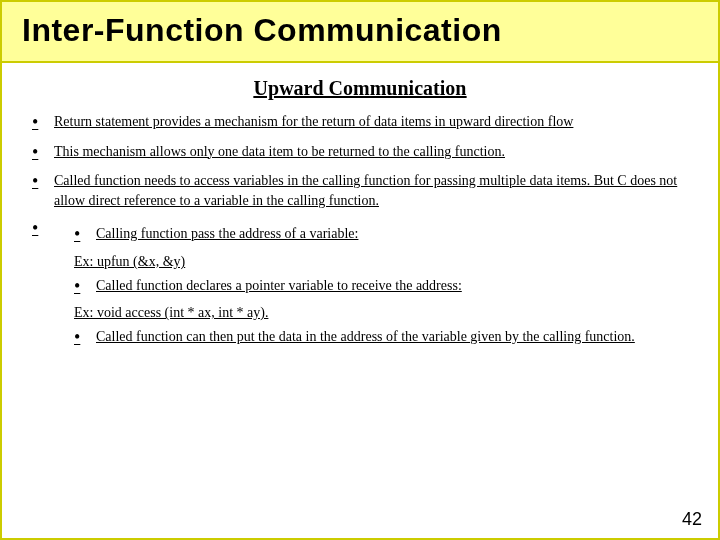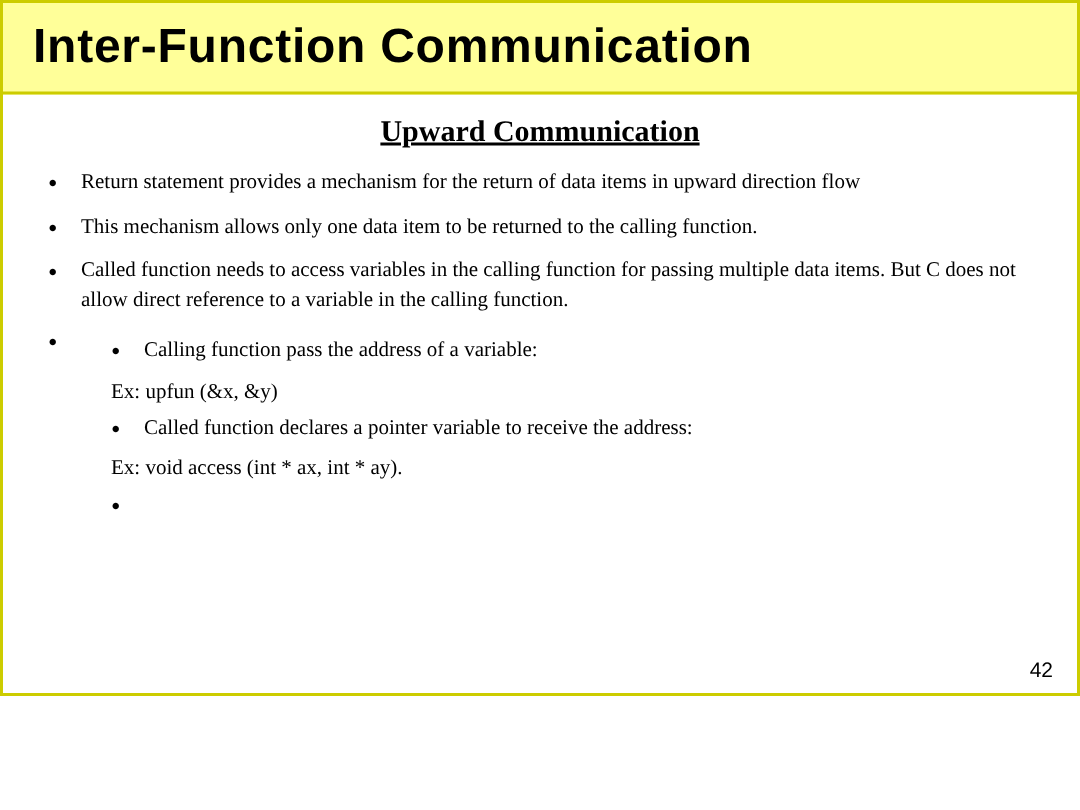--- a/index.html
+++ b/index.html
@@ -18,7 +18,7 @@
 
     .slide {
       width: 720px;
-      height: 464px;
+      height: 540px;
       background: #ffffff;
       border: 2px solid #cccc00;
       position: relative;

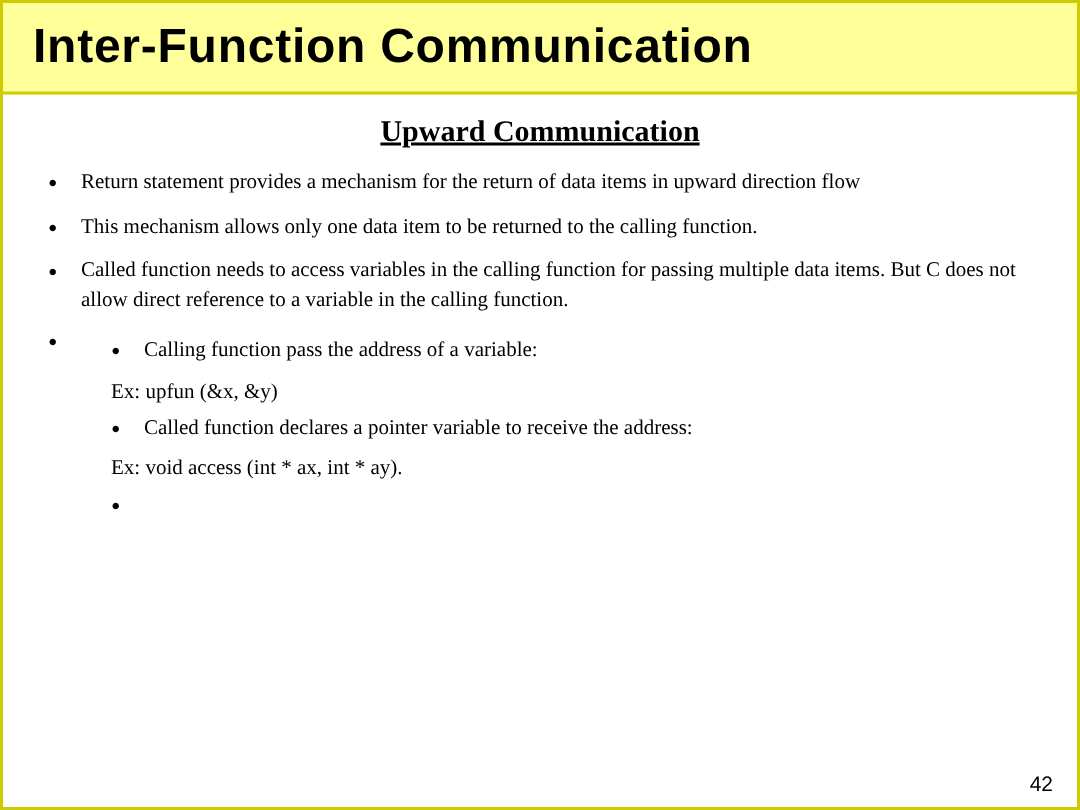--- a/index.html
+++ b/index.html
@@ -41,6 +41,7 @@
 
     .content {
       padding: 8px 30px 10px 30px;
+      text-decoration: underline;
     }
 
     .subtitle {

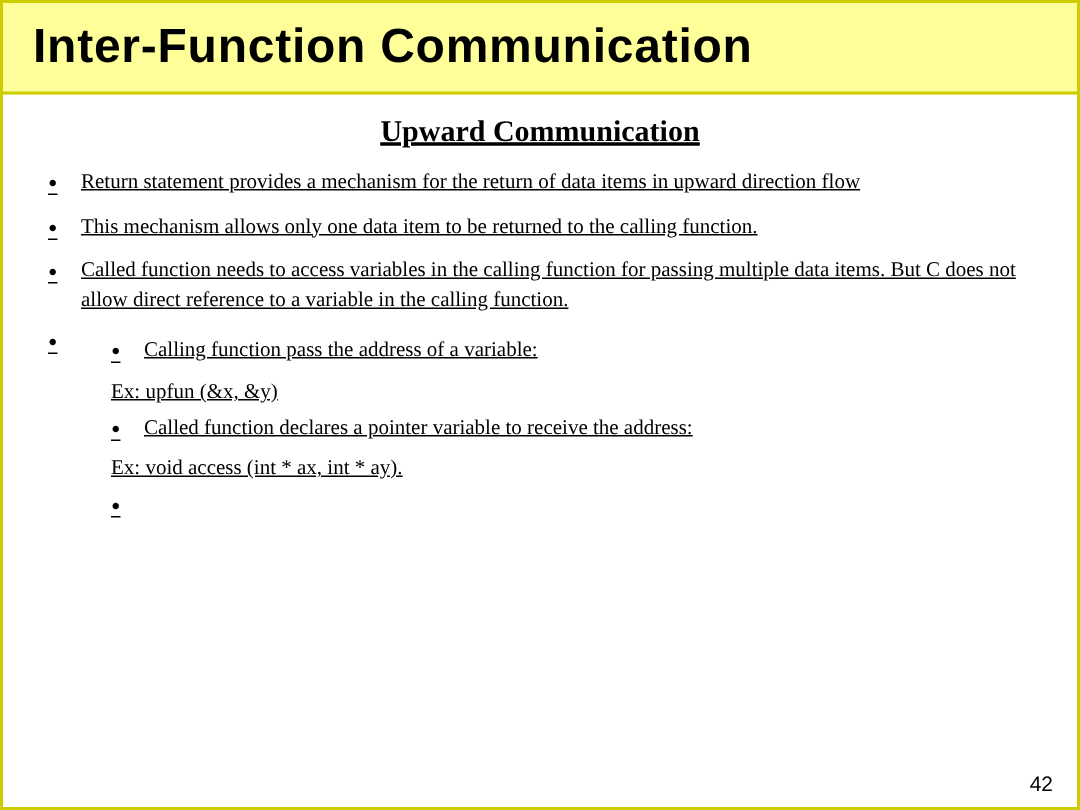--- a/index.html
+++ b/index.html
@@ -167,6 +167,7 @@
             <div class="example-text">Ex:  void access (int * ax, int * ay).</div>
             <li>
               <span class="bullet-dot">•</span>
+              <span class="bullet-text">Called function can then put the data in the address of the variable given by the calling function.</span>
             </li>
           </ul>
         </span>

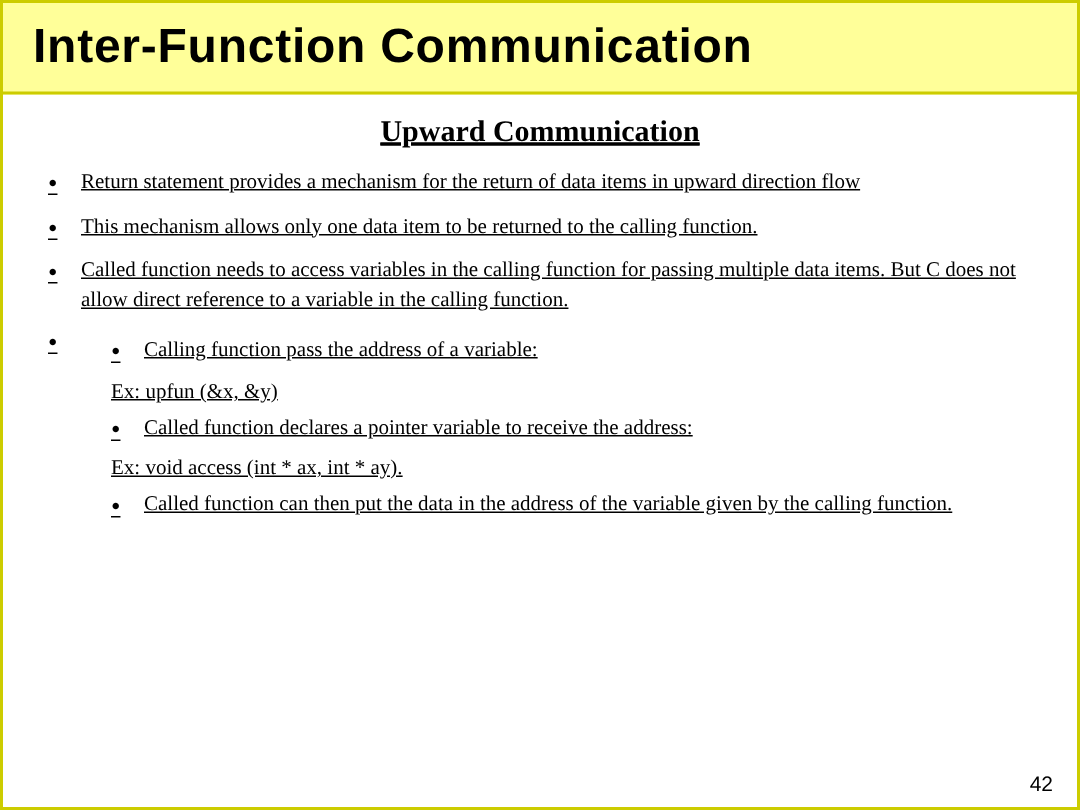--- a/index.html
+++ b/index.html
@@ -118,7 +118,7 @@
       position: absolute;
       bottom: 8px;
       right: 16px;
-      font-size: 14px;
+      font-size: 18px;
       color: #000000;
       font-family: Arial, Helvetica, sans-serif;
     }

